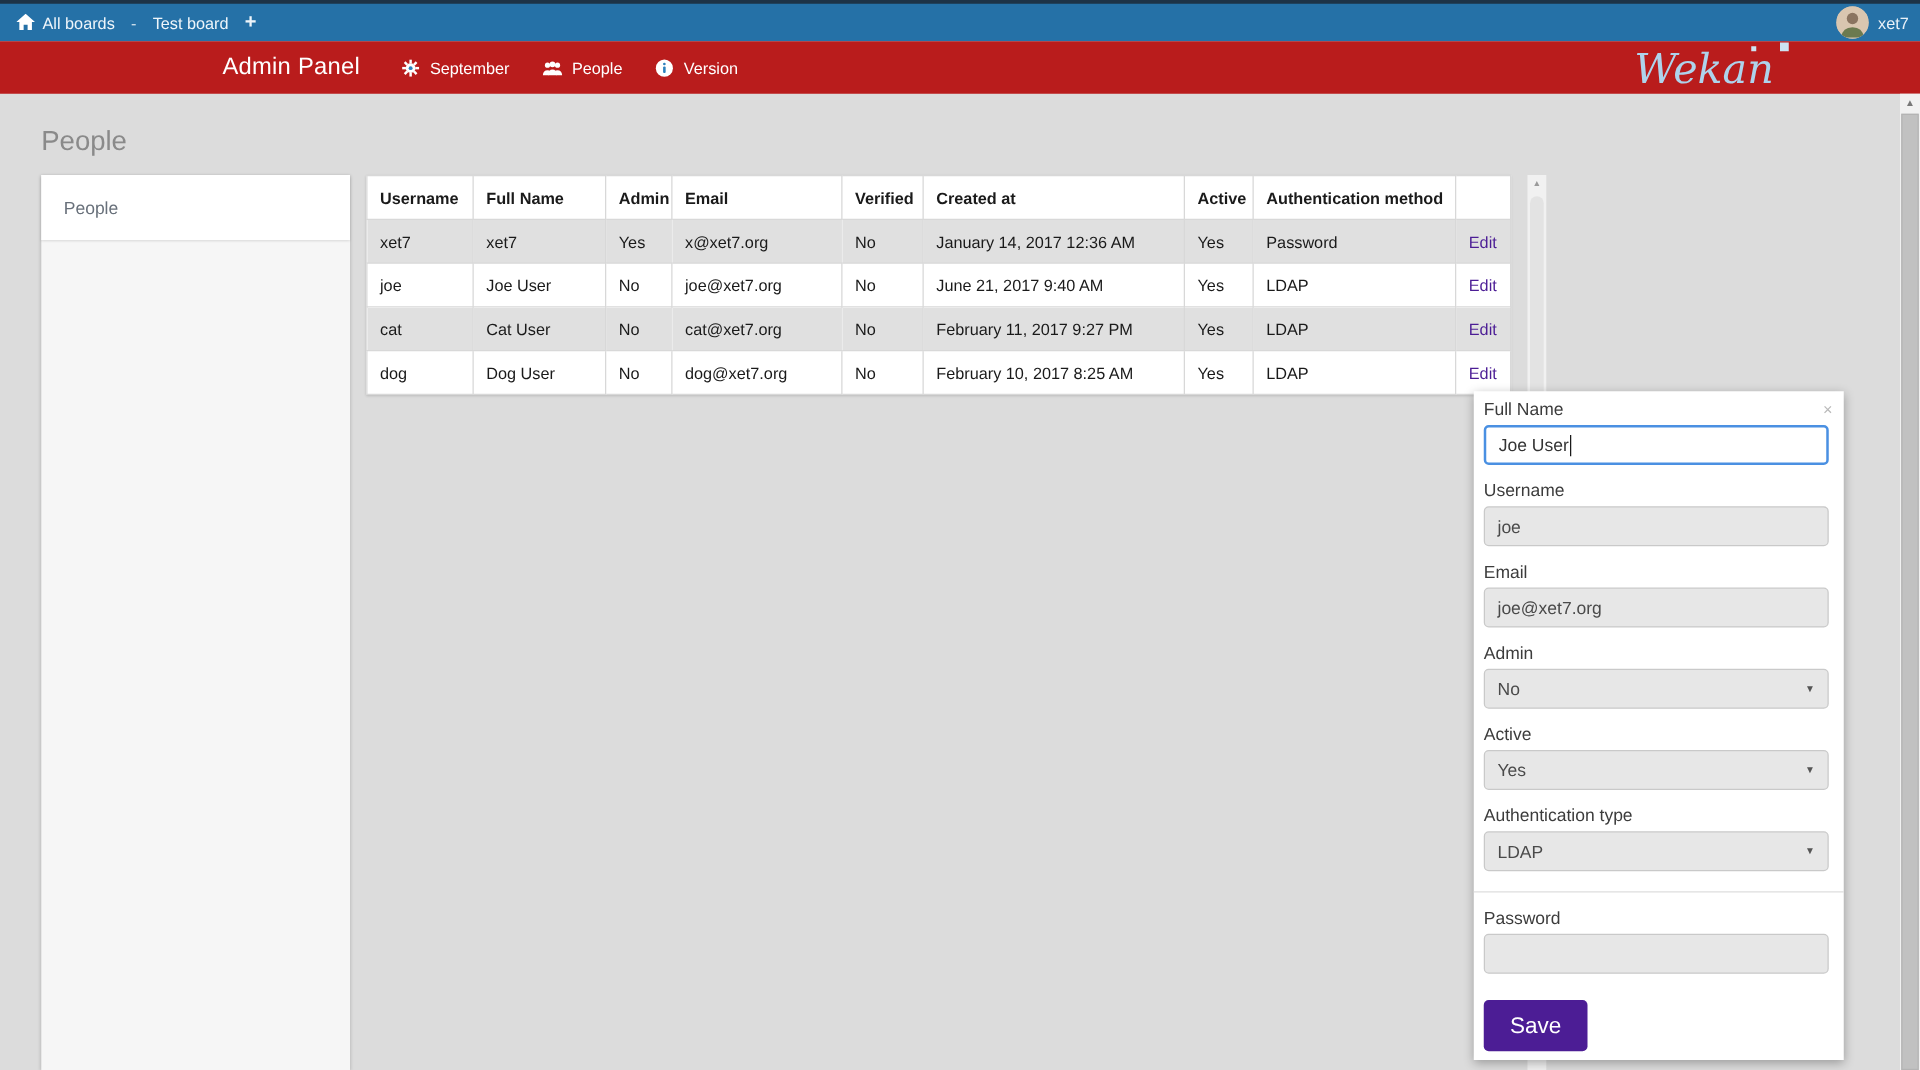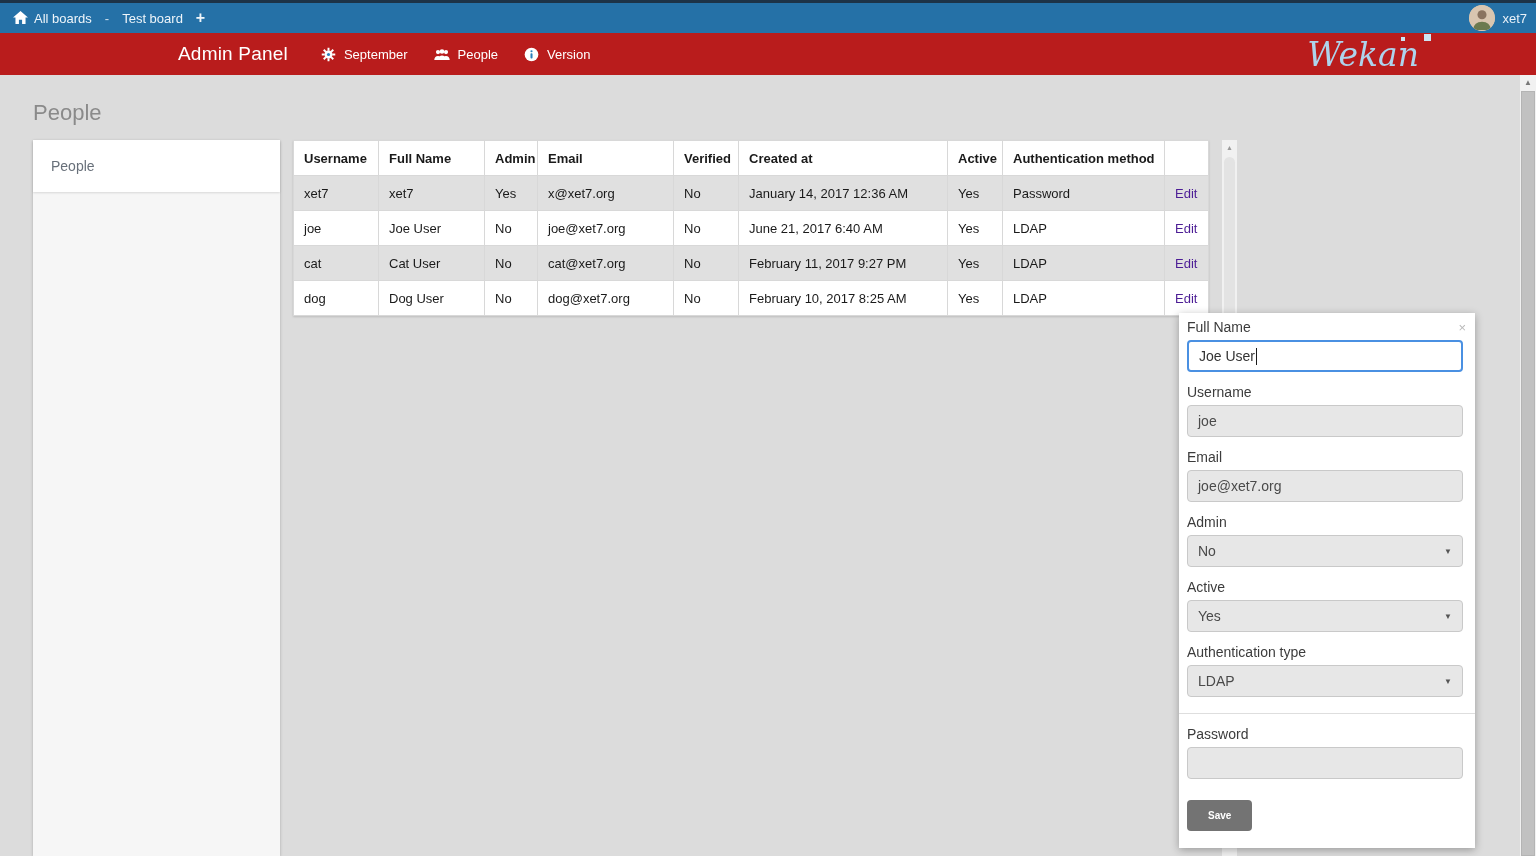--- a/index.html
+++ b/index.html
@@ -238,7 +238,7 @@
         <td>No</td>
         <td>joe@xet7.org</td>
         <td>No</td>
-        <td>June 21, 2017 6:40 AM</td>
+        <td>June 21, 2017 9:40 AM</td>
         <td>Yes</td>
         <td>LDAP</td>
         <td><a>Edit</a></td>

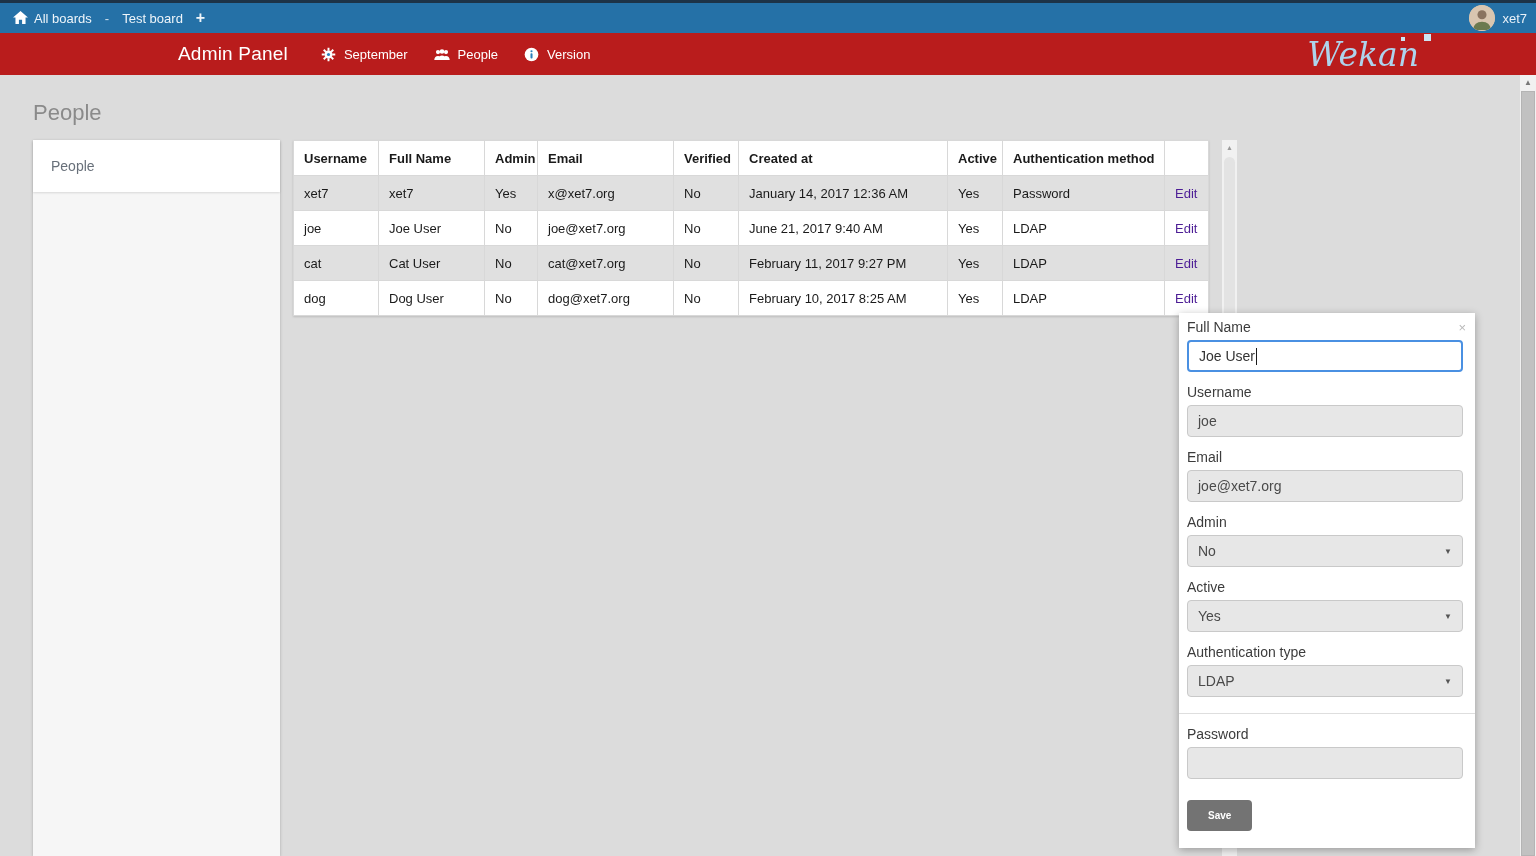--- a/index.html
+++ b/index.html
@@ -93,7 +93,7 @@
   .select-arrow { position:absolute; right:10px; top:50%; transform:translateY(-50%); font-size:8px; color:#555; }
   .divider { border:none; border-top:1px solid #dedede; margin:16px -12px 0 -8px; }
   .save-btn {
-    margin-top:21px; background:#737373; color:#fff; font-weight:bold; font-size:10px;
+    margin-top:21px; background:#4c1d95; color:#fff; font-weight:normal; font-size:18px;
     border:none; border-radius:4px; padding:10px 21px; cursor:pointer;
     font-family:"Liberation Sans", sans-serif;
   }

